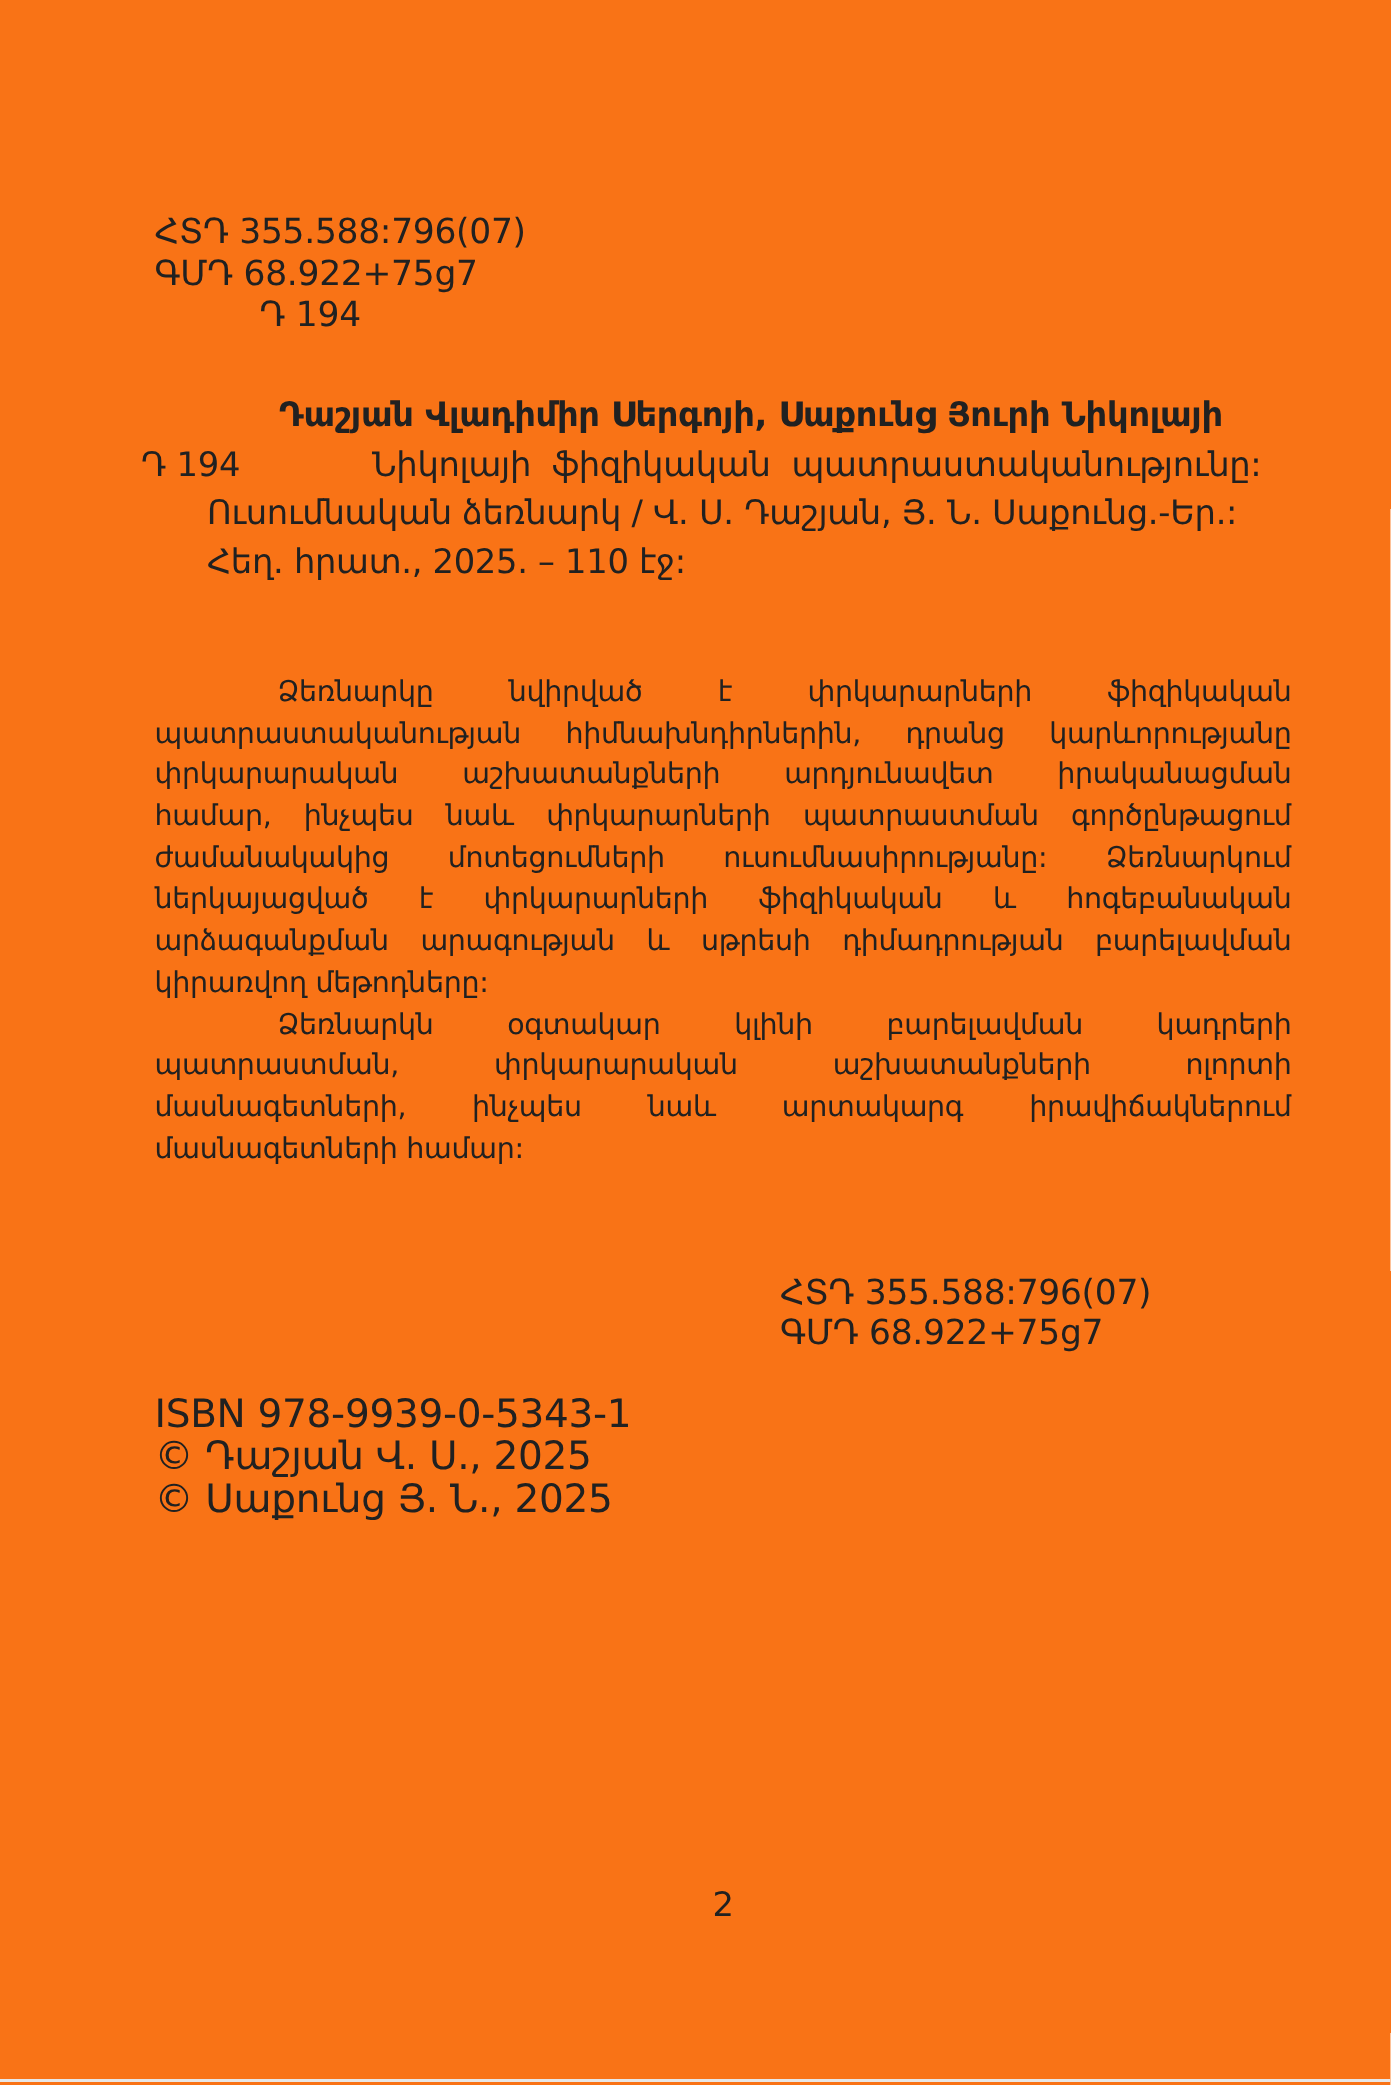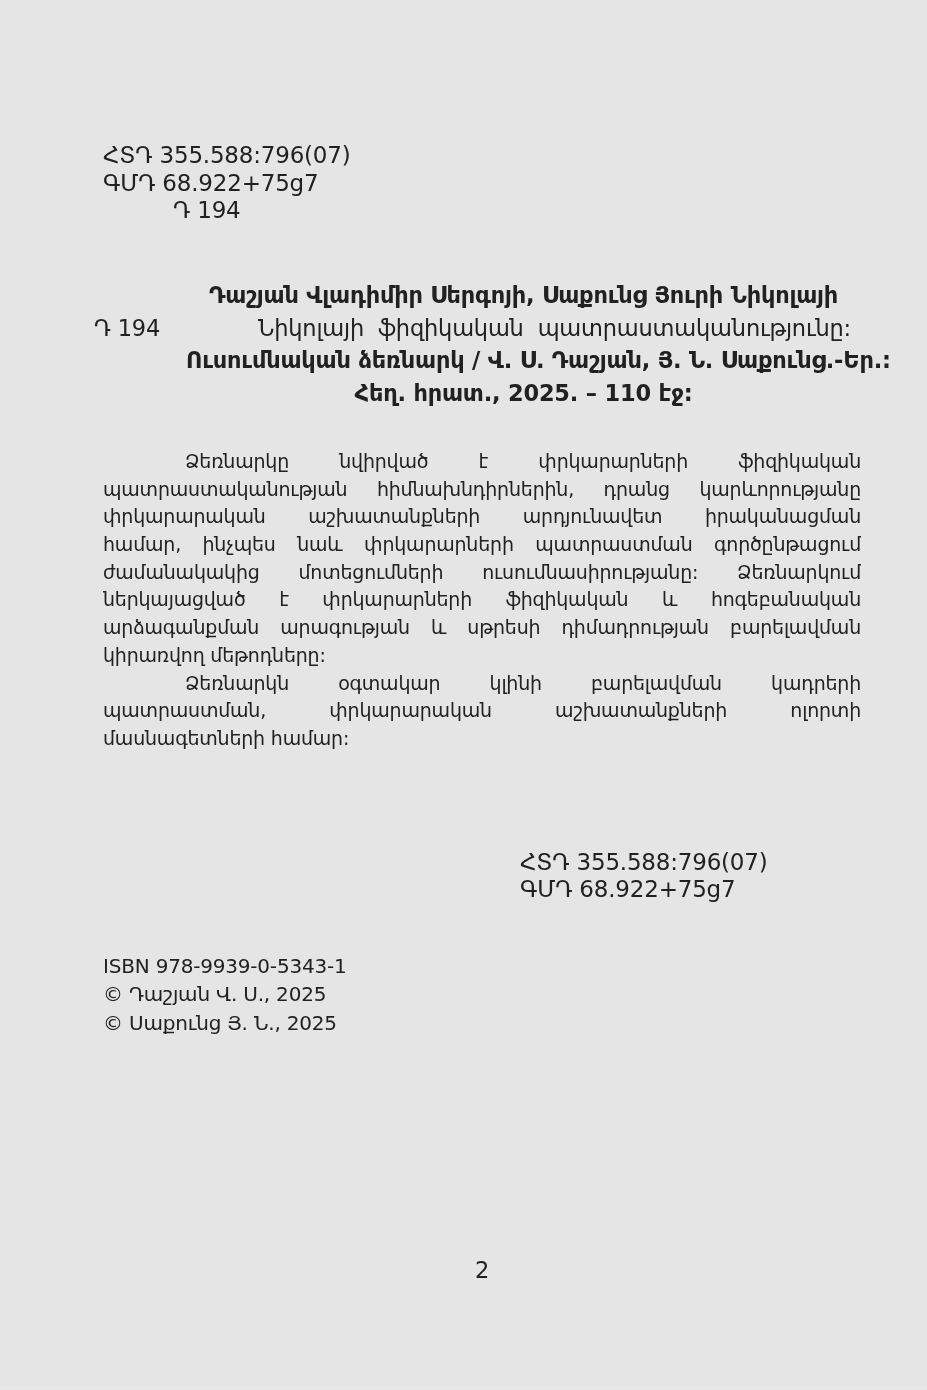--- a/index.html
+++ b/index.html
@@ -11,7 +11,7 @@
     position: relative;
     width: 927px;
     height: 1390px;
-    background: #e5e5e5;
+    background: #f97316;
     font-family: "DejaVu Sans", sans-serif;
     color: #212121;
     letter-spacing: -0.2px;

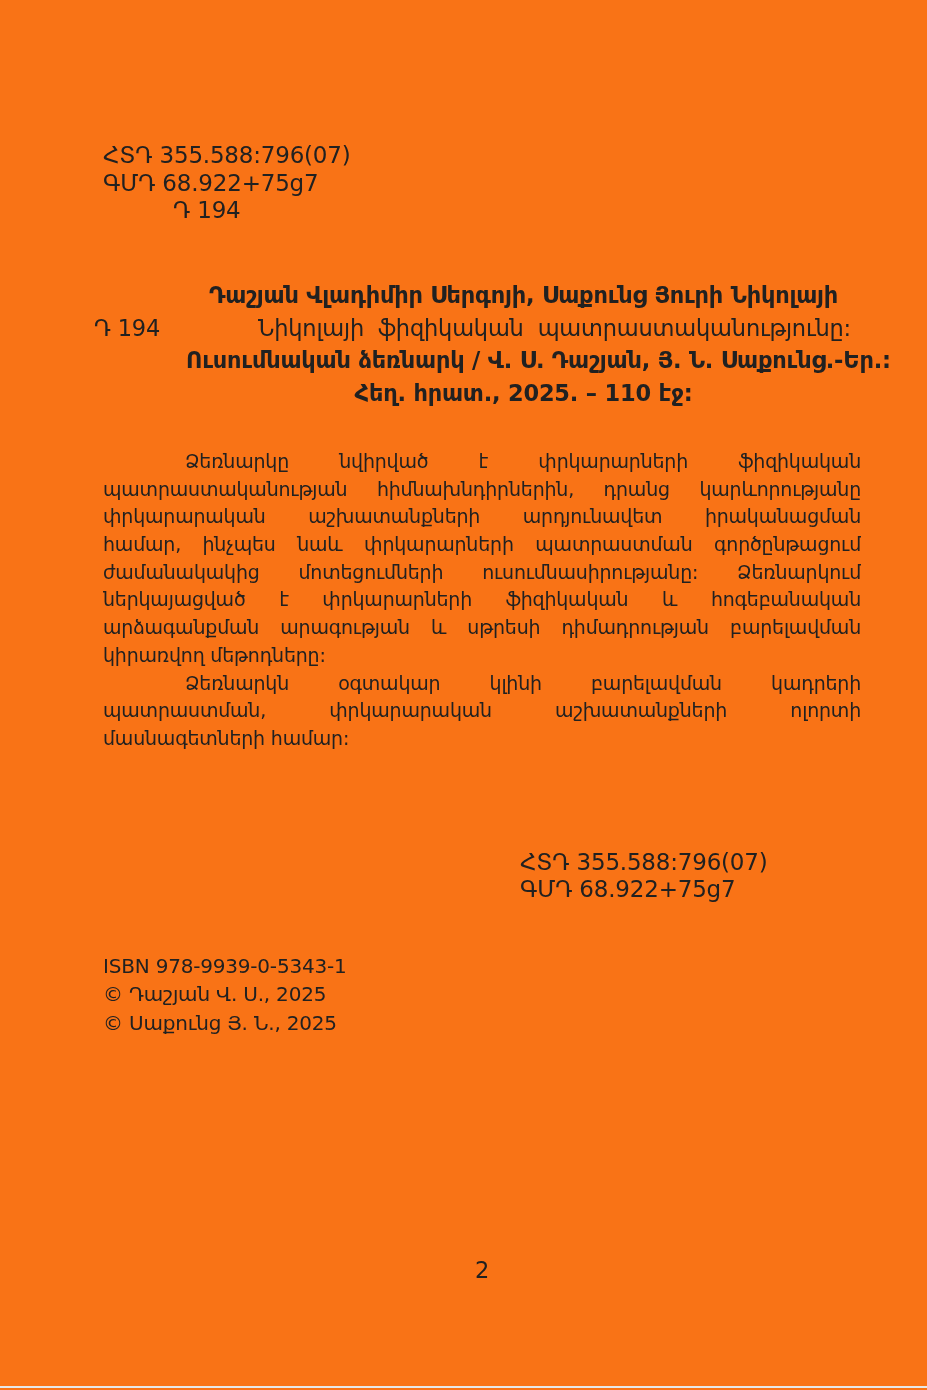--- a/index.html
+++ b/index.html
@@ -32,11 +32,10 @@
   .card {
     position: absolute;
     left: 94px;
-    top: 279px;
+    top: 261px;
     width: 767px;
     font-size: 22.5px;
     line-height: 32.5px;
-    text-align: center;
   }
   .card .authors {
     font-weight: bold;

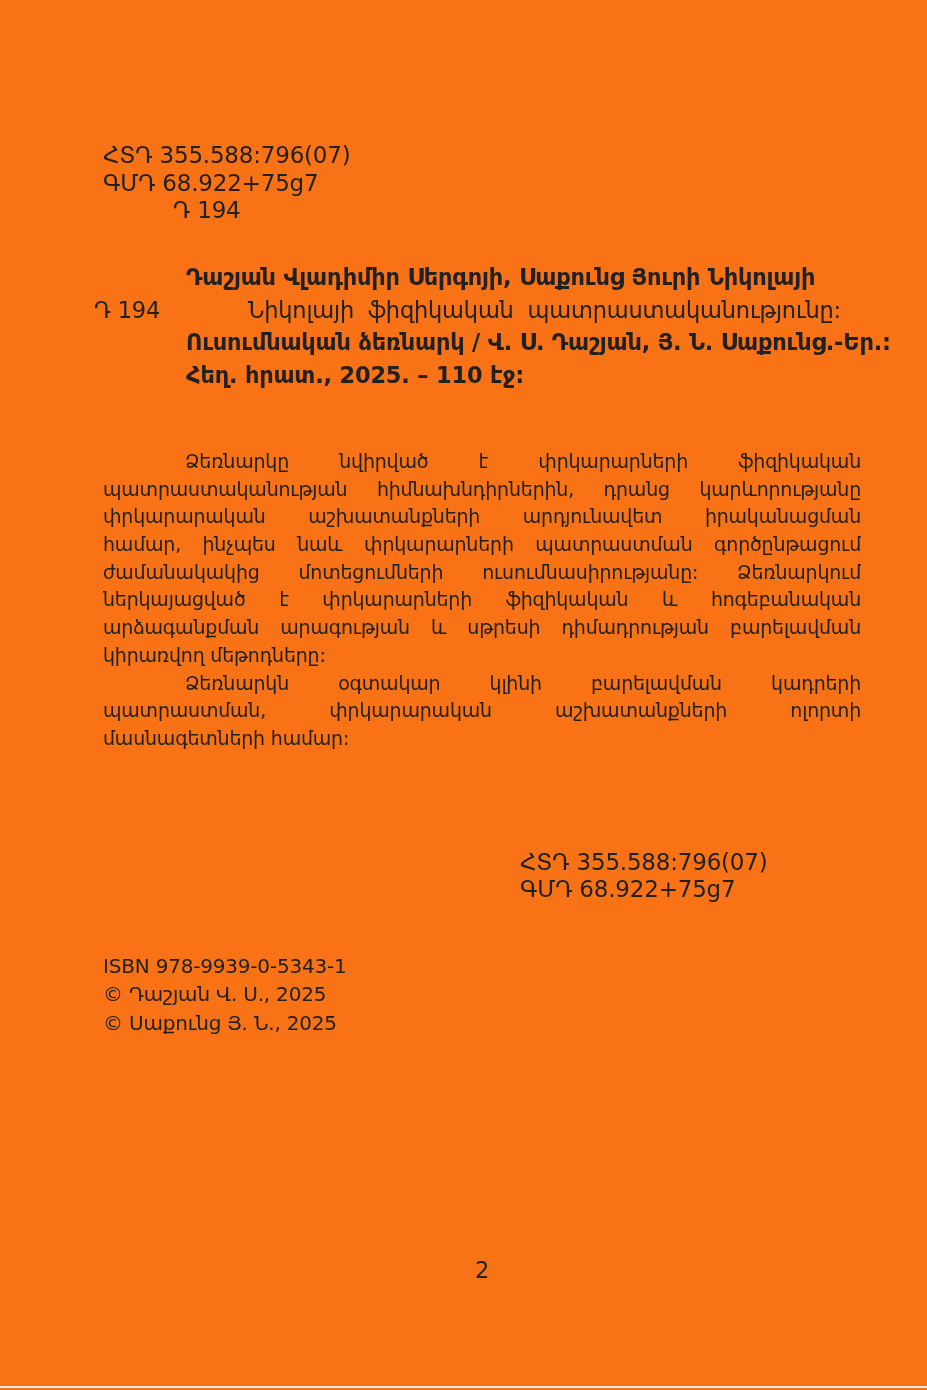--- a/index.html
+++ b/index.html
@@ -55,9 +55,8 @@
     white-space: nowrap;
   }
   .card .subtitle, .card .imprint {
-    margin-left: 92px;
+    margin-left: 44px;
     white-space: nowrap;
-    font-weight: bold;
   }
 
   

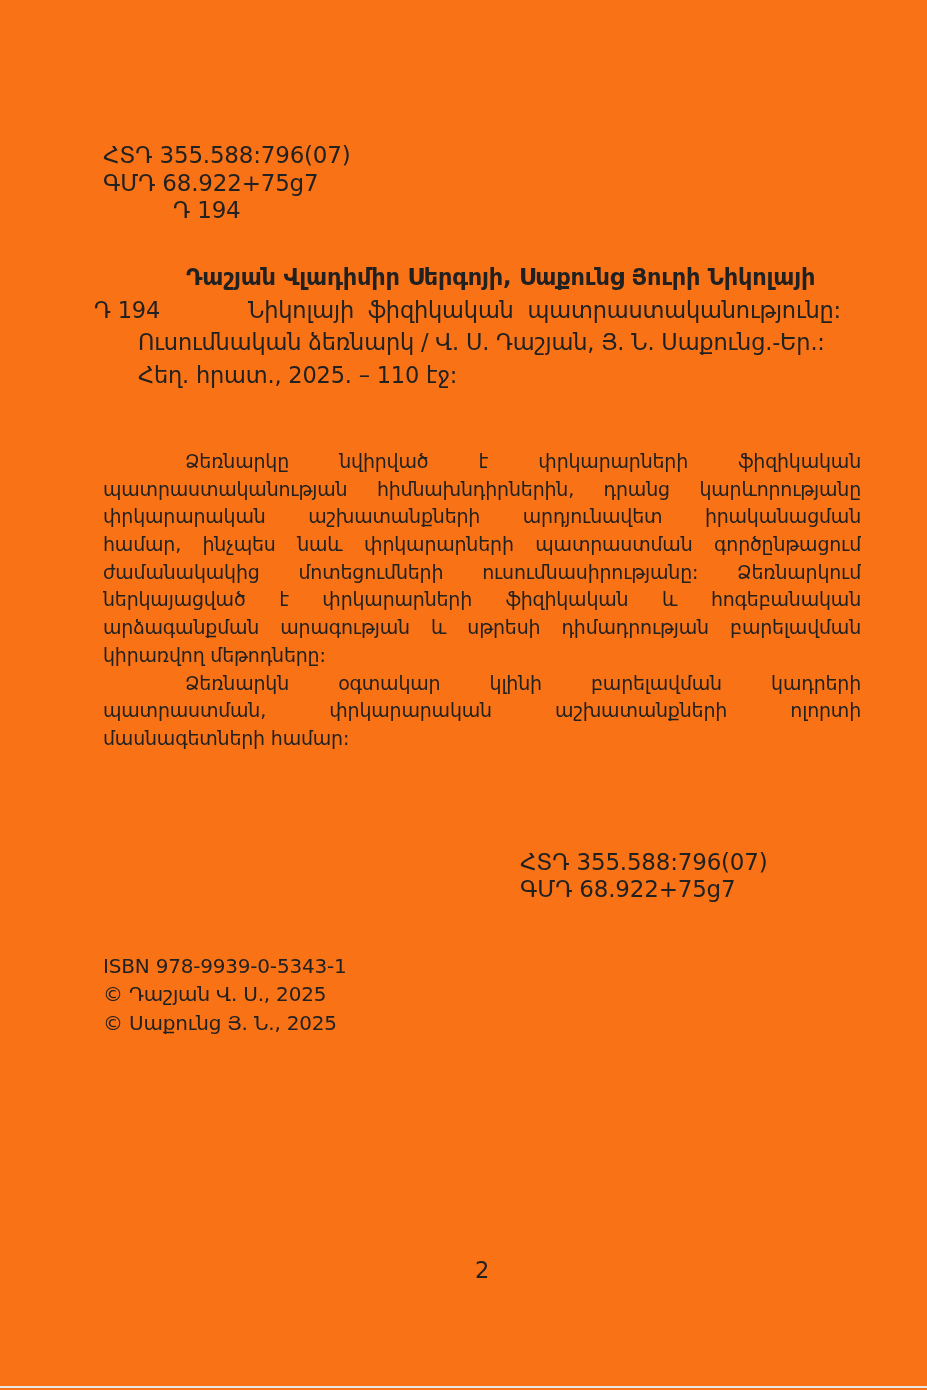--- a/index.html
+++ b/index.html
@@ -150,6 +150,7 @@
     <div class="jline last">կիրառվող մեթոդները:</div>
     <div class="jline indent">Ձեռնարկն օգտակար կլինի բարելավման կադրերի</div>
     <div class="jline">պատրաստման, փրկարարական աշխատանքների ոլորտի</div>
+    <div class="jline">մասնագետների, ինչպես նաև արտակարգ իրավիճակներում</div>
     <div class="jline last">մասնագետների համար:</div>
   </div>
 

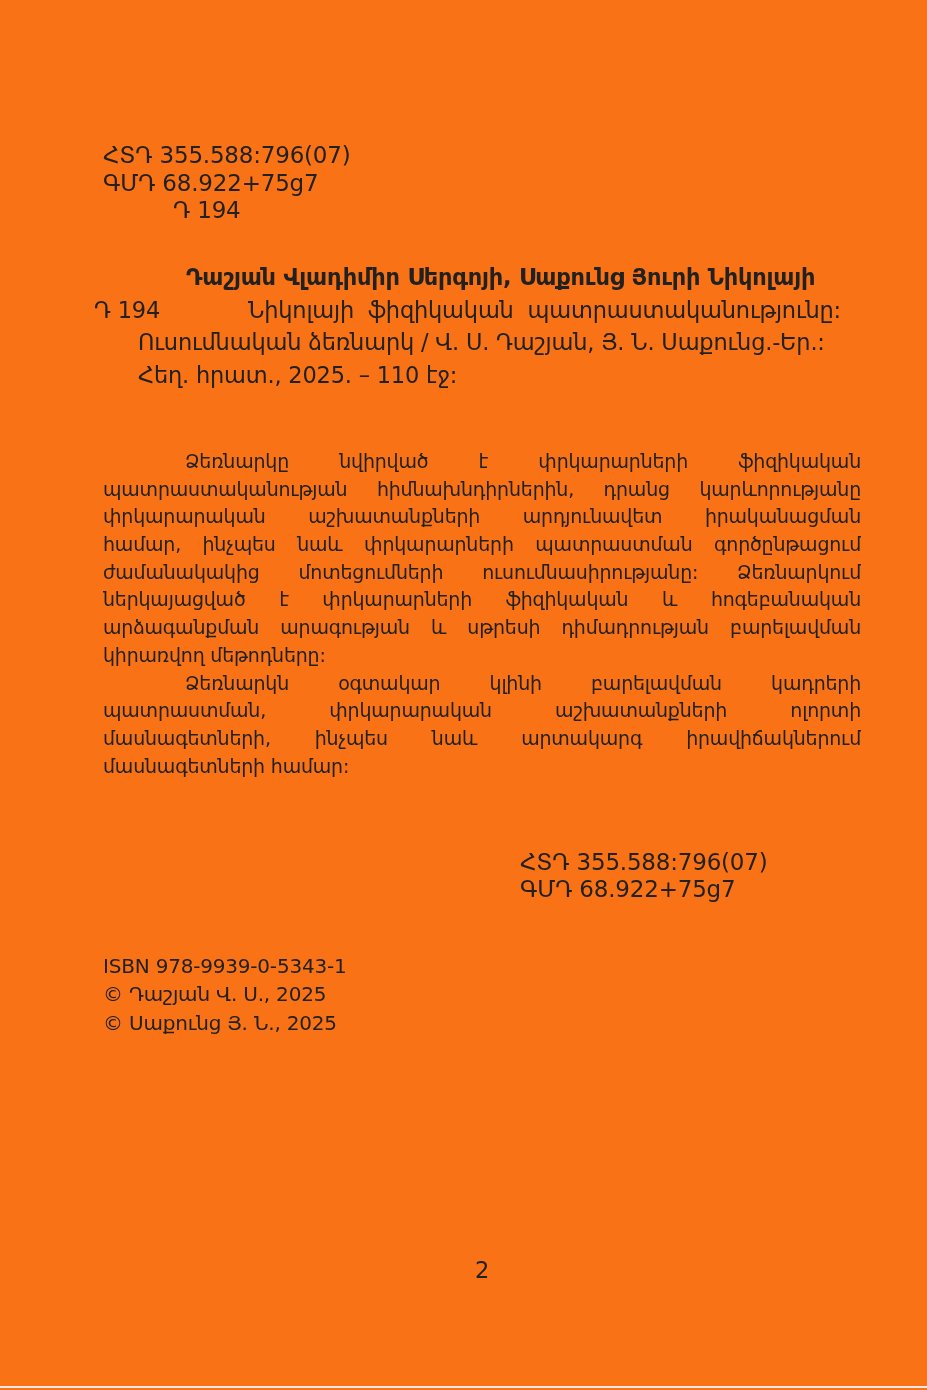--- a/index.html
+++ b/index.html
@@ -92,10 +92,9 @@
     position: absolute;
     left: 103px;
     top: 929px;
-    font-size: 20px;
+    font-size: 26px;
     line-height: 28.4px;
     white-space: nowrap;
-    margin-top: 23px;
   }
 
   

